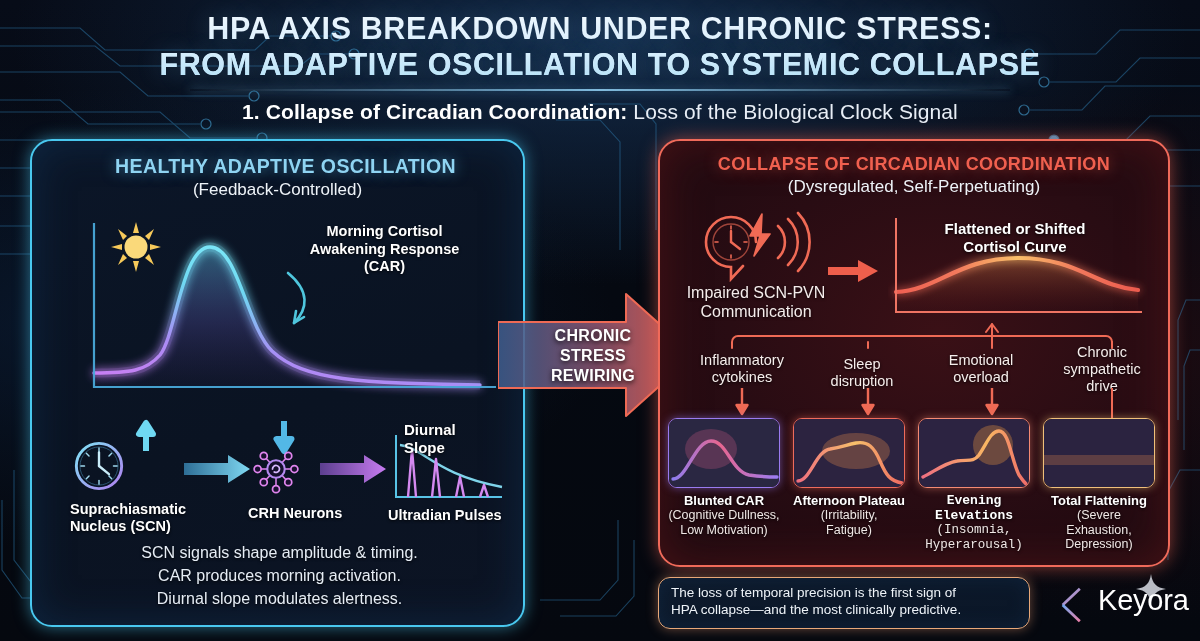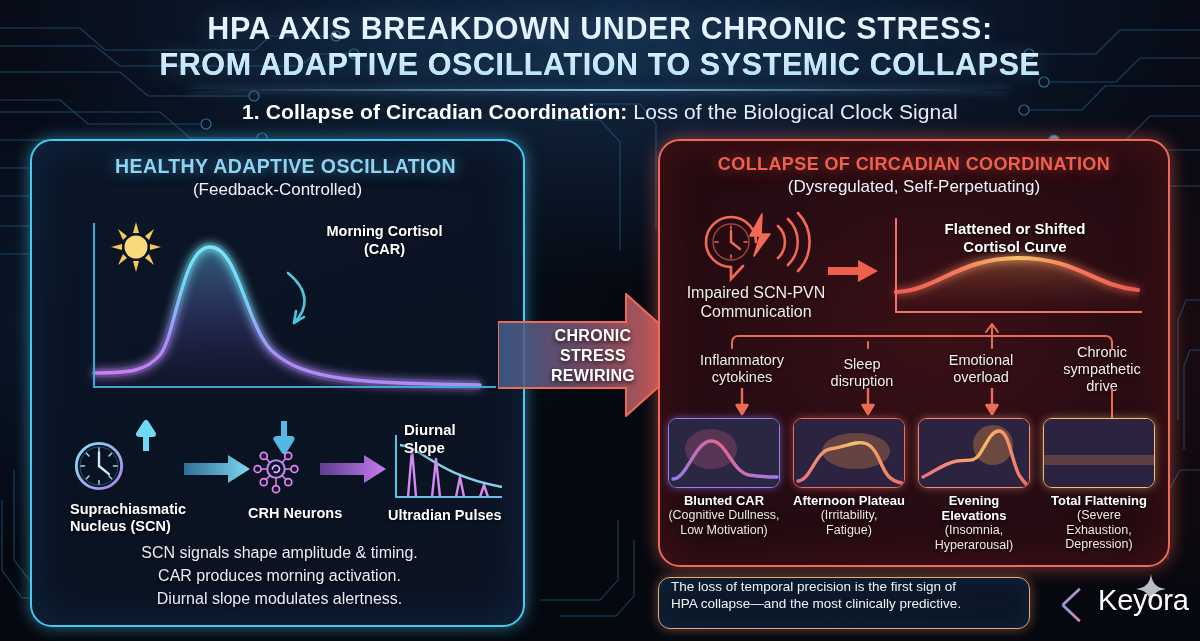--- a/index.html
+++ b/index.html
@@ -241,6 +241,7 @@
       </svg>
       <div class="car-label">
         <div>Morning Cortisol</div>
+        <div>Awakening Response</div>
         <div>(CAR)</div>
       </div>
     </div>

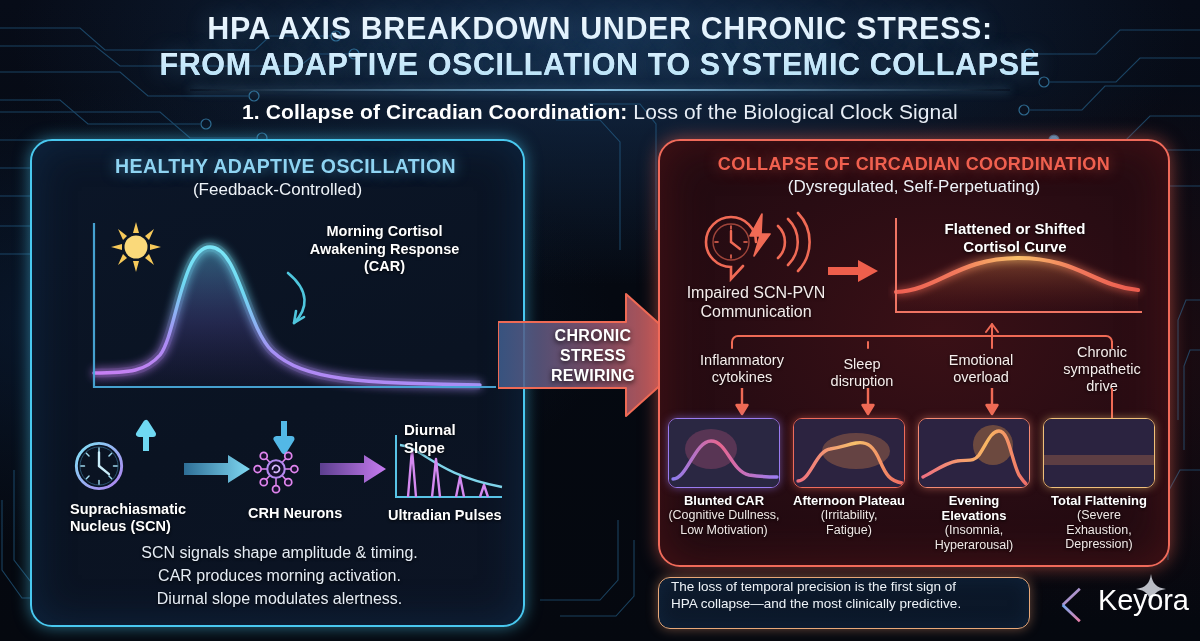--- a/index.html
+++ b/index.html
@@ -499,7 +499,7 @@
     <div class="t-sub">Fatigue)</div>
   </div>
 
-  <div class="card" style="left:918px; top:418px;">
+  <div class="card" style="left:918px; top:418px;font-family:Liberation Mono, monospace;">
     <div class="thumb" style="border:1.8px solid #f58a73; box-shadow:0 0 8px rgba(245,140,115,.5)">
       <svg viewBox="0 0 112 70" width="112" height="70">
         <defs>

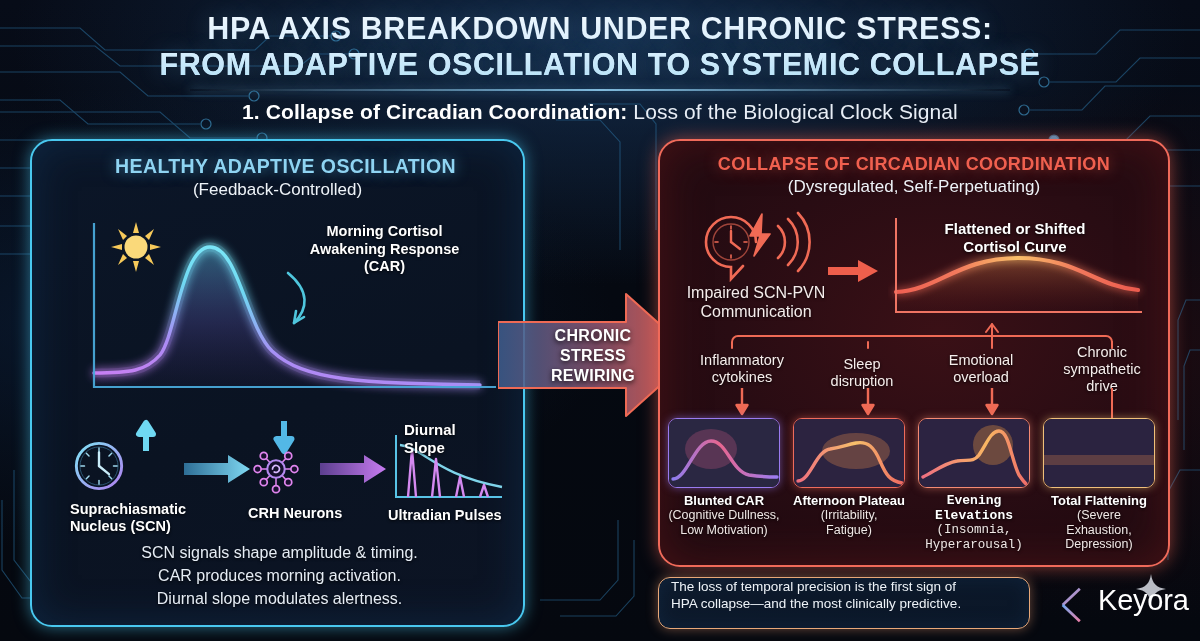--- a/index.html
+++ b/index.html
@@ -113,7 +113,7 @@
     border-radius:12px; border:1.8px solid #e8a878;
     background:linear-gradient(160deg,#0d1a2c 0%,#0b1728 100%);
     box-shadow:0 0 12px rgba(230,150,110,.45), inset 0 0 18px rgba(20,45,75,.5);
-    display:flex; align-items:flex-start; padding:0 12px;
+    display:flex; align-items:flex-end; padding:10px 12px;
   }
   .quote p { font-size:13.5px; line-height:17px; color:#eef3f8; }
 

